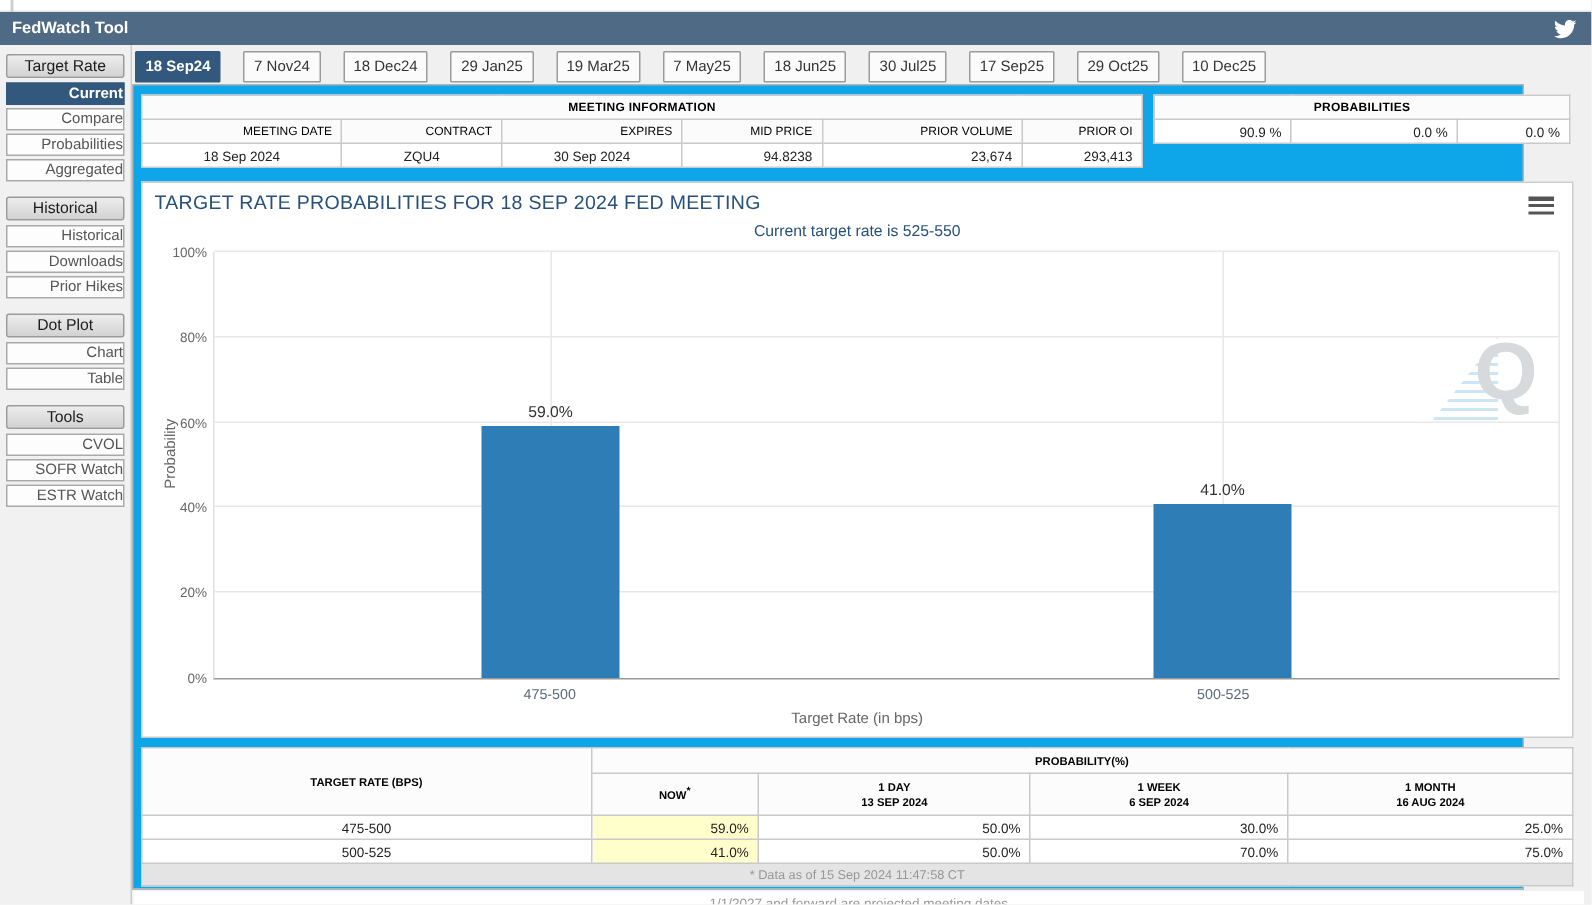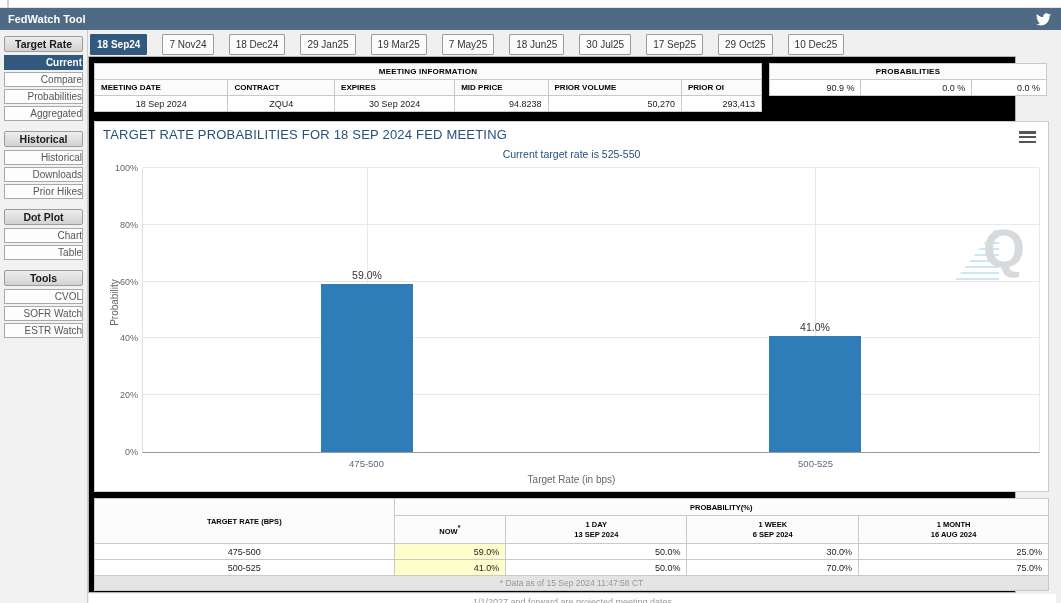--- a/index.html
+++ b/index.html
@@ -17,7 +17,7 @@
   
   .sidebar { position:absolute; left:0; top:30px; width:88px; height:573px; background:#f1f1f1; border-right:1px solid #cccccc; padding-top:6px; }
   .side-section { margin-bottom:10px; }
-  .side-header { margin:0 4px 3px 4px; height:16px; line-height:15px; text-align:center; font-size:10.5px; font-weight:bold; color:#1c1c1c; background:linear-gradient(#ededed,#d2d2d2); border:1px solid #9b9b9b; border-radius:2px; cursor:pointer; }
+  .side-header { margin:0 4px 3px 4px; height:16px; line-height:15px; text-align:center; font-size:10.5px; font-weight:normal; color:#1c1c1c; background:linear-gradient(#ededed,#d2d2d2); border:1px solid #9b9b9b; border-radius:2px; cursor:pointer; }
   .side-item { margin:0 4px 2px 4px; height:15px; line-height:14px; font-size:10px; color:#555555; background:#fdfdfd; border:1px solid #a9a9a9; padding-left:3px; cursor:pointer; white-space:nowrap; overflow:hidden;text-align:right; }
   .side-item.selected { background:#33587d; color:#ffffff; font-weight:bold; border-color:#33587d; }
 

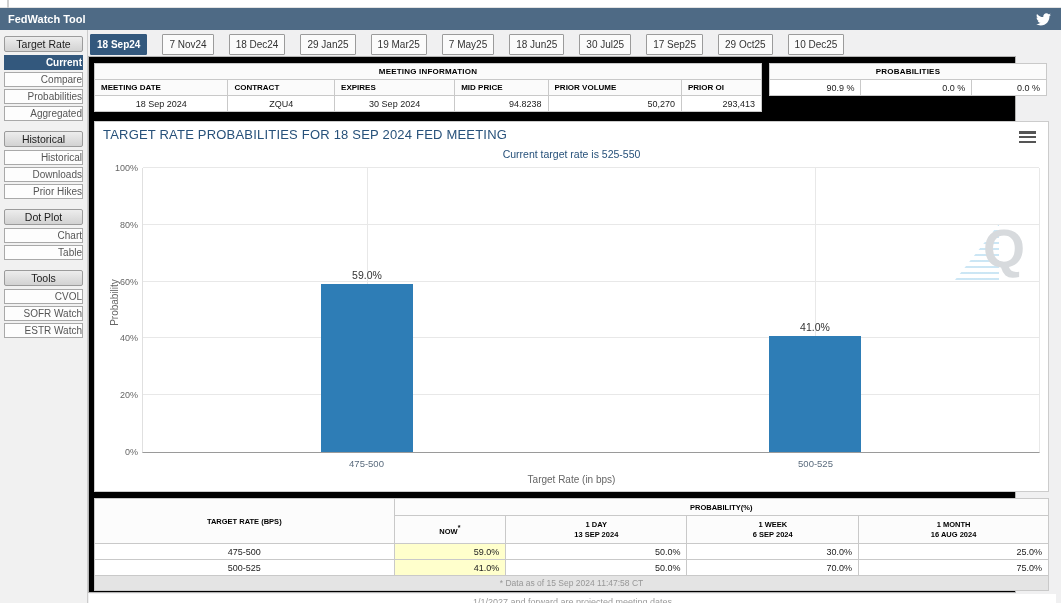--- a/index.html
+++ b/index.html
@@ -27,7 +27,7 @@
   .tab.selected { background:#33587d; color:#ffffff; font-weight:bold; border-color:#33587d; }
 
   
-  .main { position:absolute; left:88px; top:56px; width:928px; height:537px; background:#000000; border:1px solid #b3b3b3; }
+  .main { position:absolute; left:88px; top:56px; width:928px; height:537px; background:#0ea5e9; border:1px solid #b3b3b3; }
   .below-main { position:absolute; left:89px; top:594px; width:967px; height:9px; background:#ffffff; overflow:hidden; }
   .bottom-note { text-align:center; font-size:9px; color:#999999; padding-top:3px; }
 

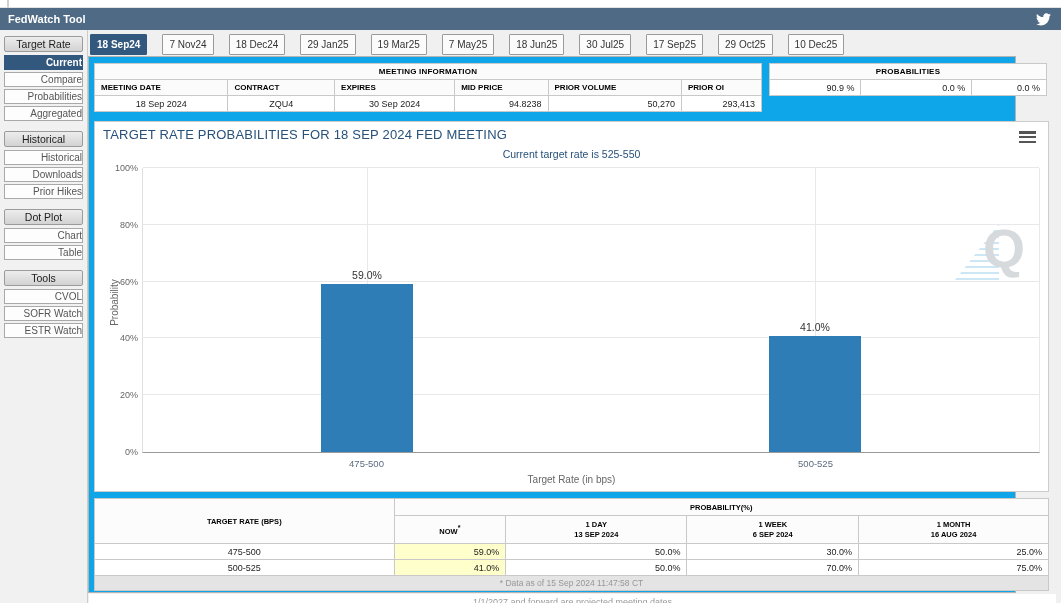--- a/index.html
+++ b/index.html
@@ -35,7 +35,7 @@
   table.info { border-collapse:collapse; font-size:9px; color:#222222; background:#ffffff; border:1px solid #9e9e9e; table-layout:fixed; }
   table.info td, table.info th { border:1px solid #c9c9c9; height:16px; padding:0 6px; overflow:hidden; white-space:nowrap; }
   table.info .tbl-title { text-align:center; font-size:8px; font-weight:bold; color:#000; background:#fbfbfb; letter-spacing:.2px; }
-  table.info th { text-align:left; font-size:8px; font-weight:bold; color:#000; background:#fbfbfb; }
+  table.info th { text-align:right; font-size:8px; font-weight:normal; color:#000; background:#fbfbfb; }
   table.info td.c { text-align:center; }
   table.info td.r { text-align:right; }
   .meeting-table { position:absolute; left:5px; top:6px; width:668px; }

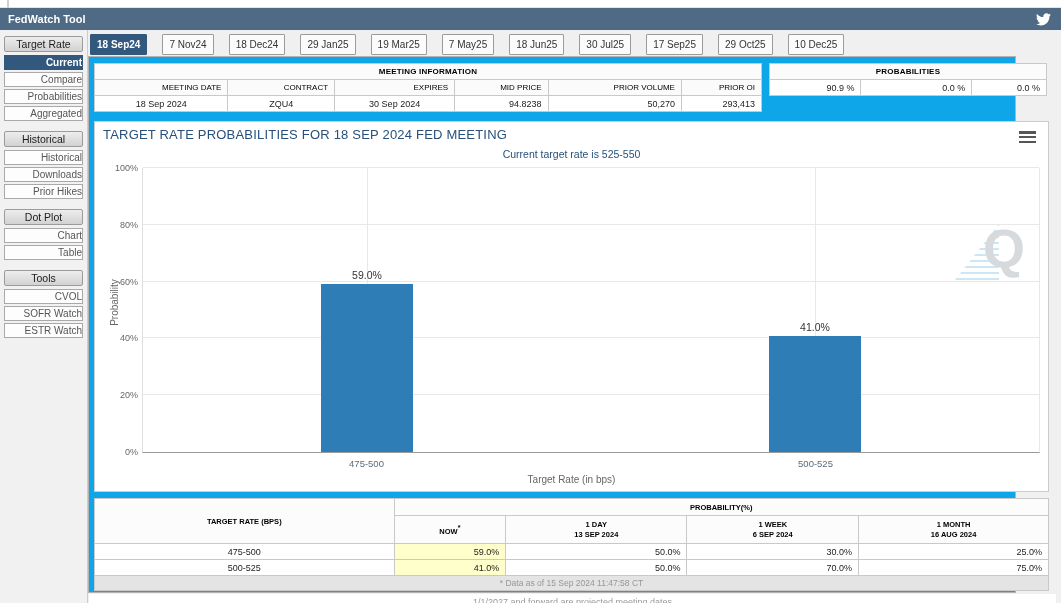--- a/index.html
+++ b/index.html
@@ -158,7 +158,7 @@
             <td class="c">ZQU4</td>
             <td class="c">30 Sep 2024</td>
             <td class="r">94.8238</td>
-            <td class="r">50,270</td>
+            <td class="r">23,674</td>
             <td class="r">293,413</td>
           </tr>
       </tbody>

